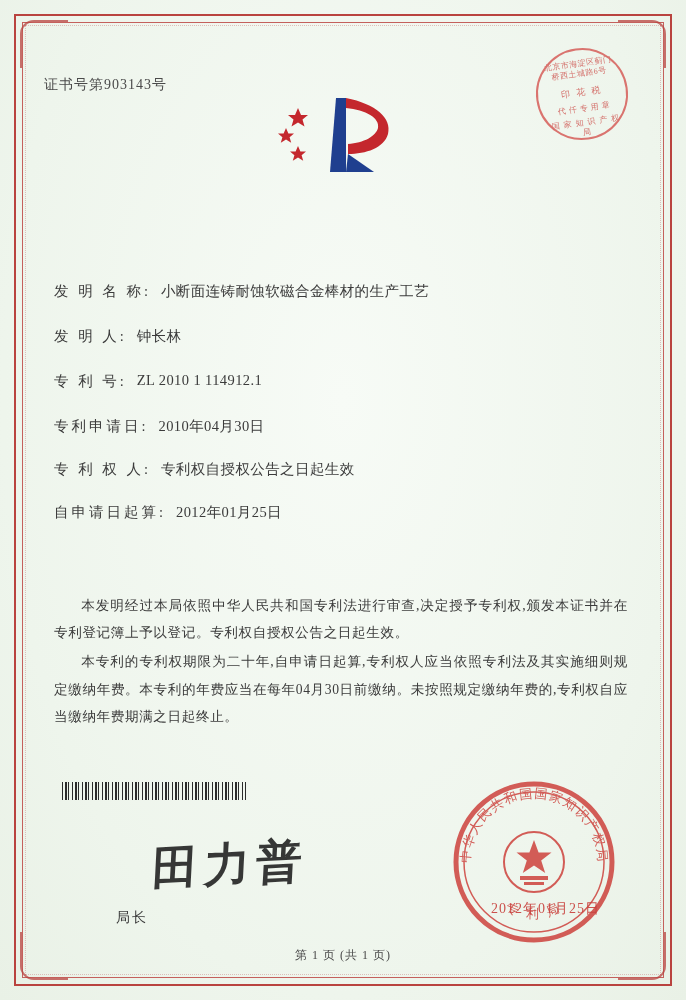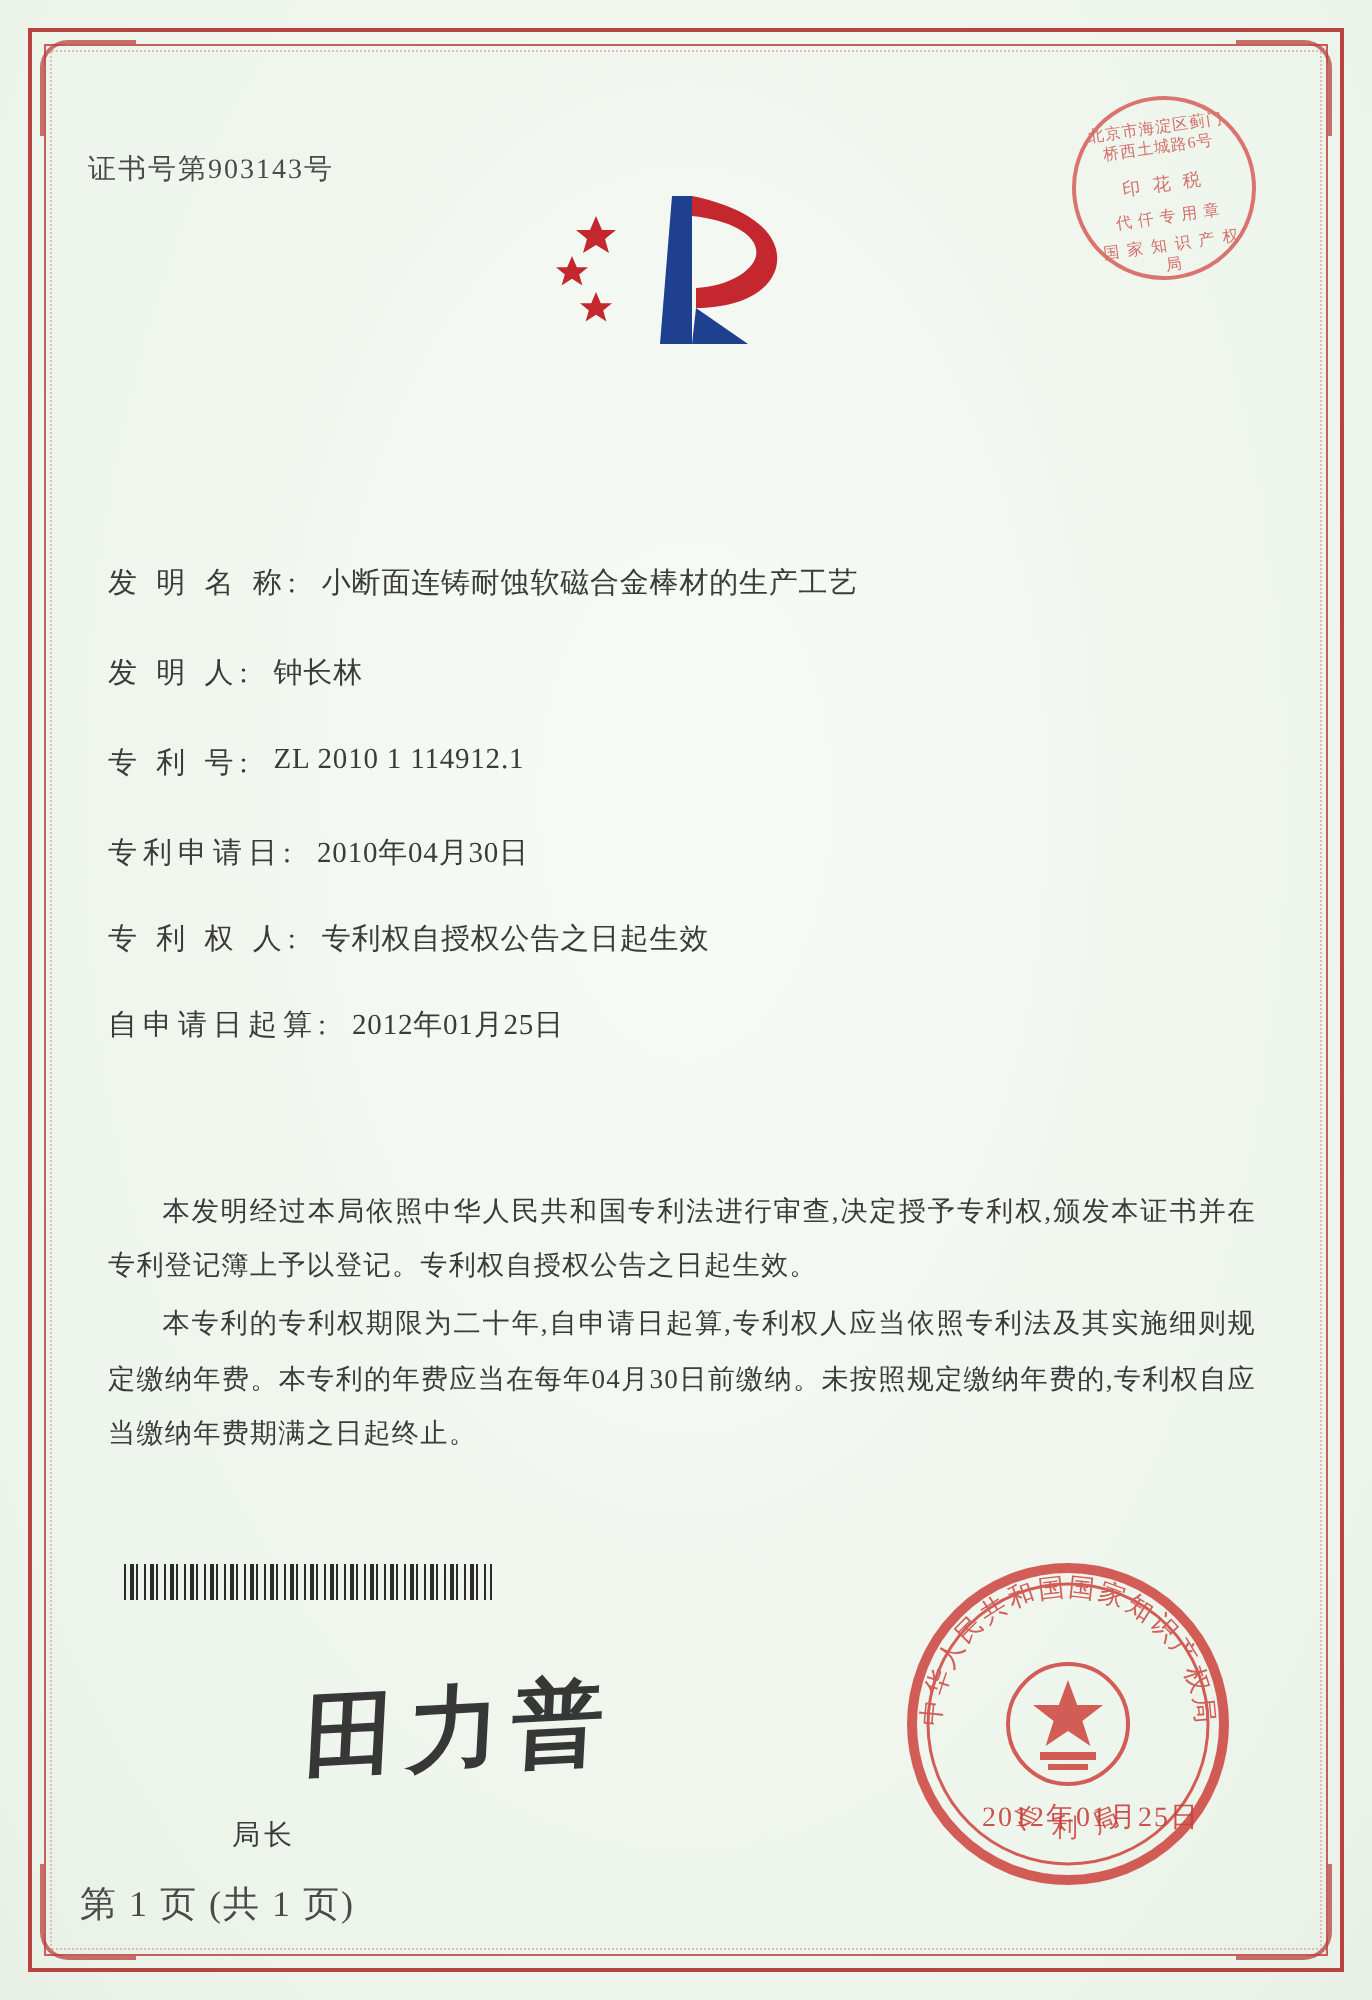--- a/index.html
+++ b/index.html
@@ -238,7 +238,8 @@
     position: absolute;
     left: 0; right: 0;
     bottom: 2px;
-    font-size: 18px;
+    text-align: center;
+    font-size: 12px;
     color: #4a4a4a;
     letter-spacing: 1px;
   }

